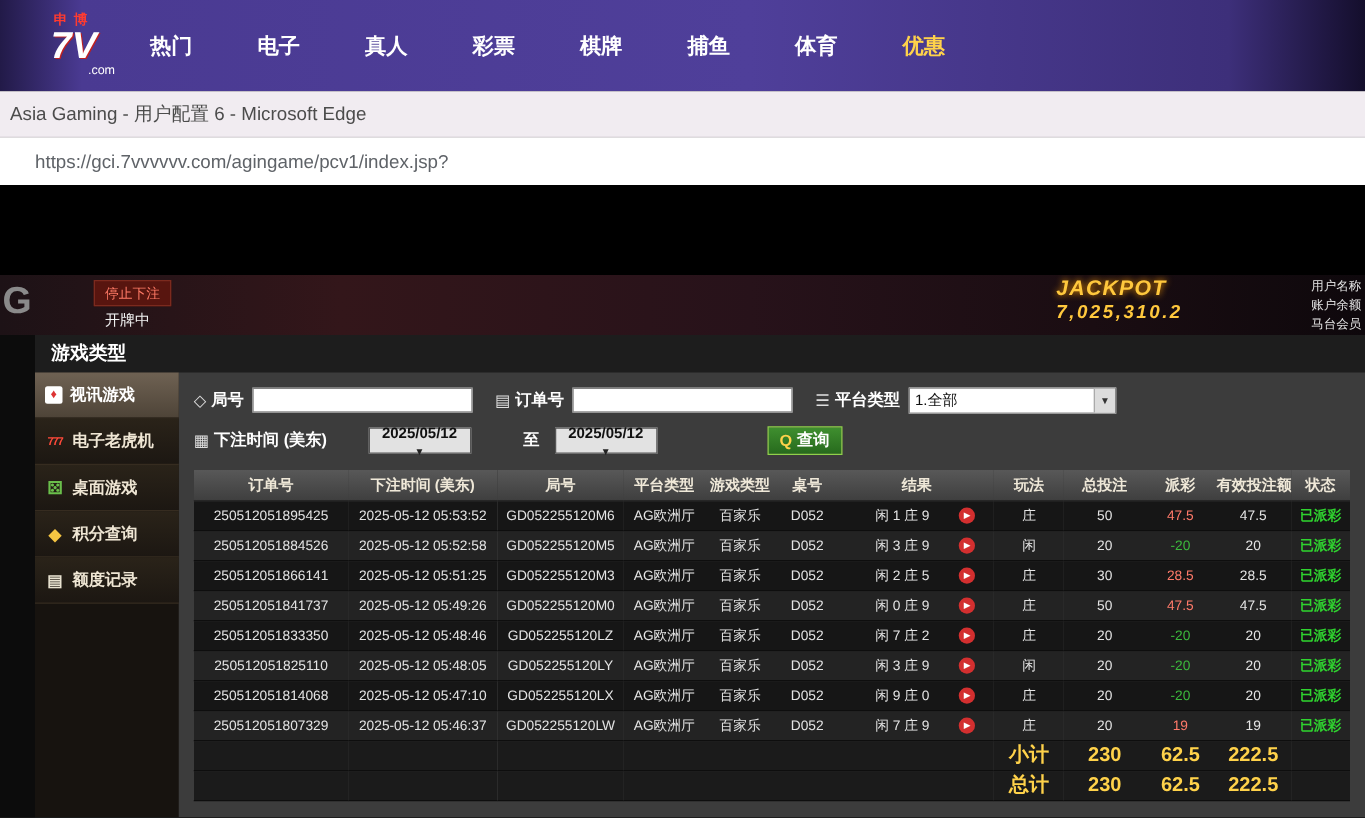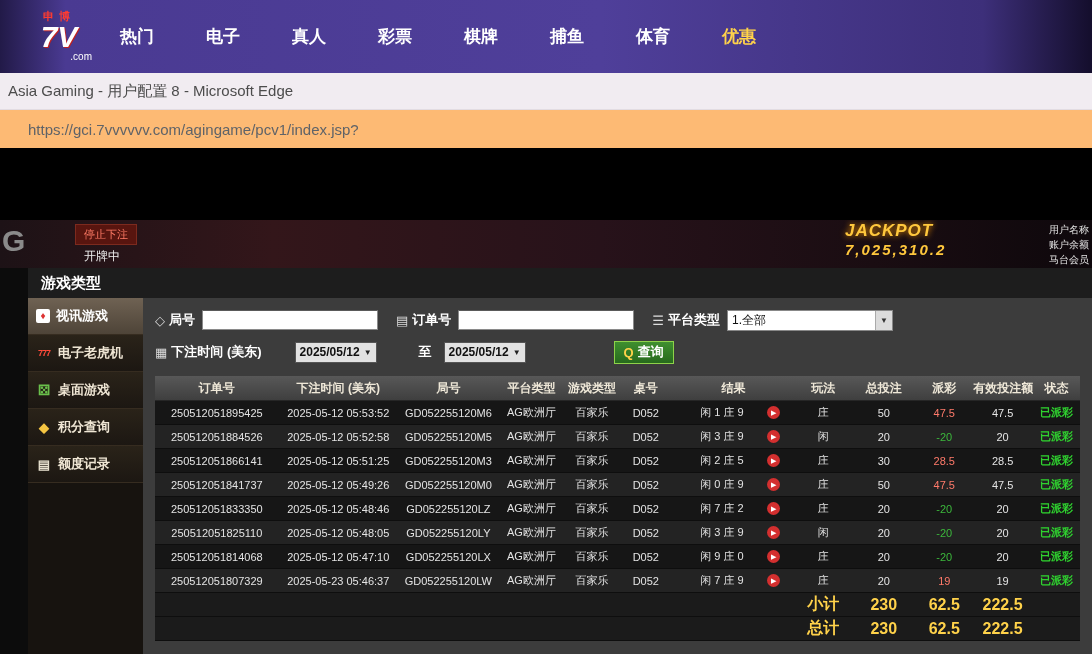--- a/index.html
+++ b/index.html
@@ -124,7 +124,7 @@
   </div>
 
   <div class="title-bar">
-    <span>Asia Gaming - 用户配置 8 - Microsoft Edge</span>
+    <span>Asia Gaming - 用户配置 6 - Microsoft Edge</span>
   </div>
   <div class="url-bar">
     <span>https://gci.7vvvvvv.com/agingame/pcv1/index.jsp?</span>

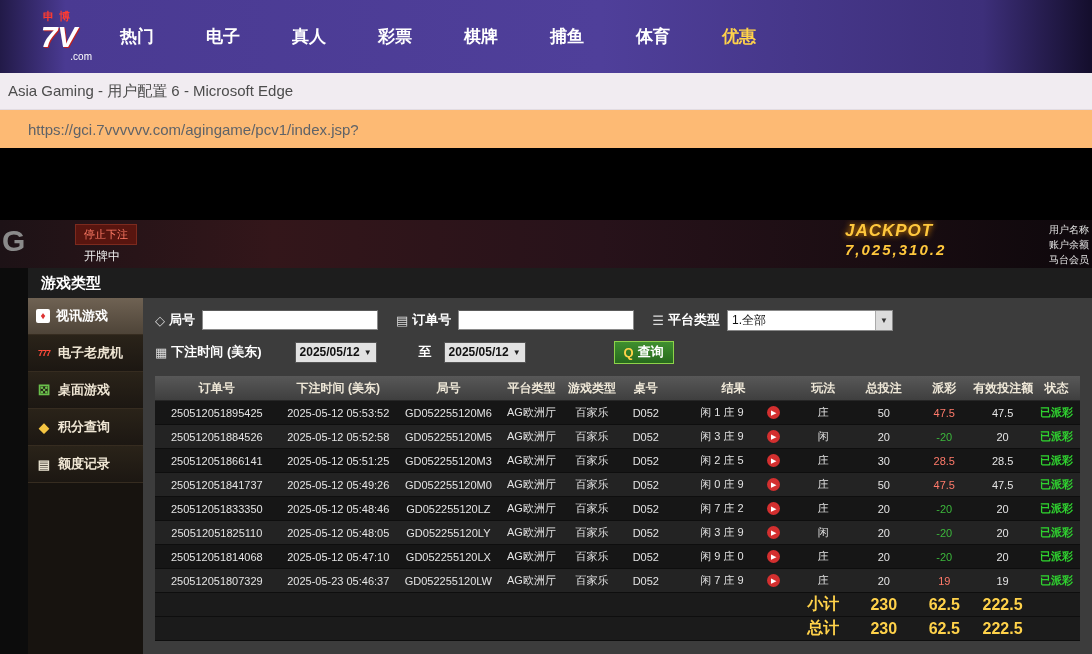--- a/index.html
+++ b/index.html
@@ -22,7 +22,7 @@
   .title-bar{position:absolute;top:73px;left:0;right:0;height:37px;background:#f1ecf1;
              border-bottom:1px solid #e2dce2;display:flex;align-items:center;
              padding-left:8px;font-size:15px;color:#4c4c4c;box-sizing:border-box;}
-  .url-bar{position:absolute;top:110px;left:0;right:0;height:38px;background:#fdba74;
+  .url-bar{position:absolute;top:110px;left:0;right:0;height:38px;background:#ffffff;
            display:flex;align-items:center;padding-left:28px;font-size:15px;color:#5f6368;box-sizing:border-box;}
   .black-strip{position:absolute;top:148px;left:0;right:0;height:72px;background:#000;}
 

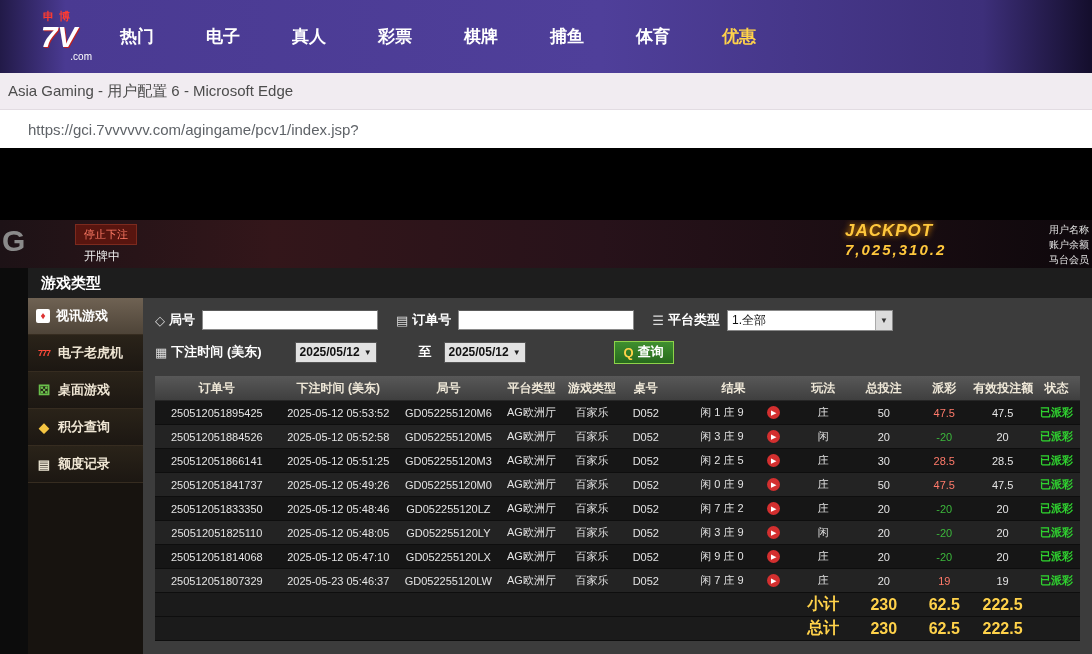--- a/index.html
+++ b/index.html
@@ -70,7 +70,7 @@
   .select-caret{margin-left:auto;width:16px;height:100%;background:#dcdcdc;border-left:1px solid #aaa;
                 font-size:8px;display:flex;align-items:center;justify-content:center;color:#333;}
   .date-box{width:80px;height:19px;background:#e2e2e2;border:1px solid #555;display:flex;align-items:center;
-            justify-content:center;font-size:12px;font-weight:bold;color:#111;gap:4px;cursor:pointer;}
+            justify-content:center;font-size:12px;font-weight:bold;color:#111;gap:4px;cursor:pointer;flex-direction:column;}
   .date-caret{font-size:8px;color:#222;}
   .to-label{color:#fff;font-size:13px;font-weight:bold;margin:0 12px 0 42px;}
   .search-btn{margin-left:88px;width:60px;height:23px;background:linear-gradient(#3f8f2f,#276a1d);

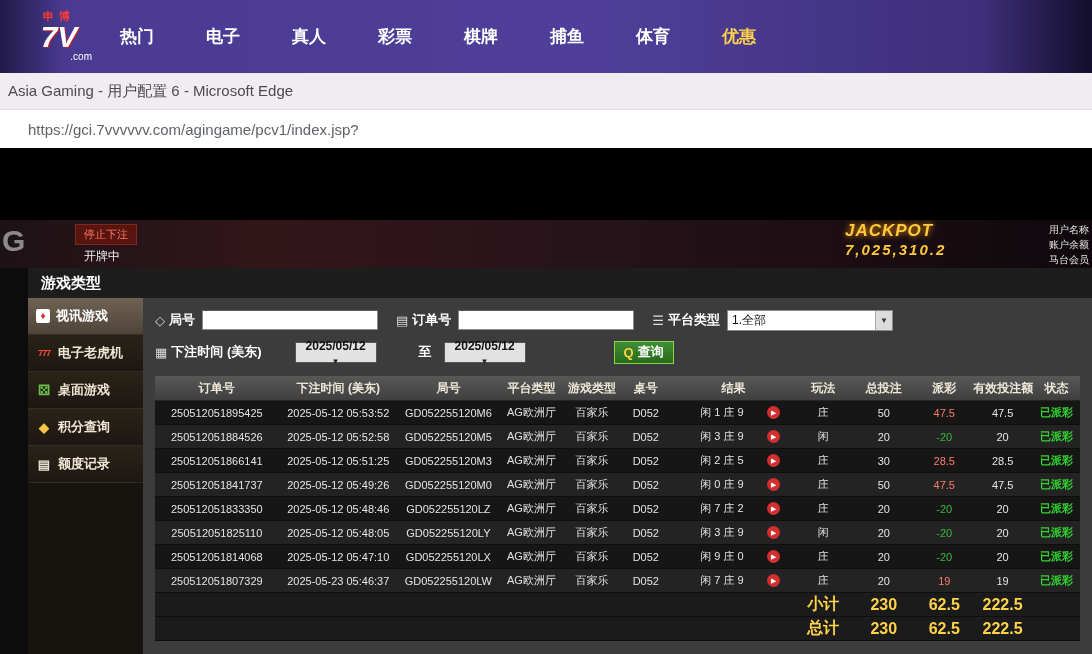--- a/index.html
+++ b/index.html
@@ -329,7 +329,7 @@
               </tr>
               <tr>
                 <td class="col-order">250512051807329</td>
-                <td class="col-time">2025-05-23 05:46:37</td>
+                <td class="col-time">2025-05-12 05:46:37</td>
                 <td class="col-round">GD052255120LW</td>
                 <td class="col-platform">AG欧洲厅</td>
                 <td class="col-game">百家乐</td>

